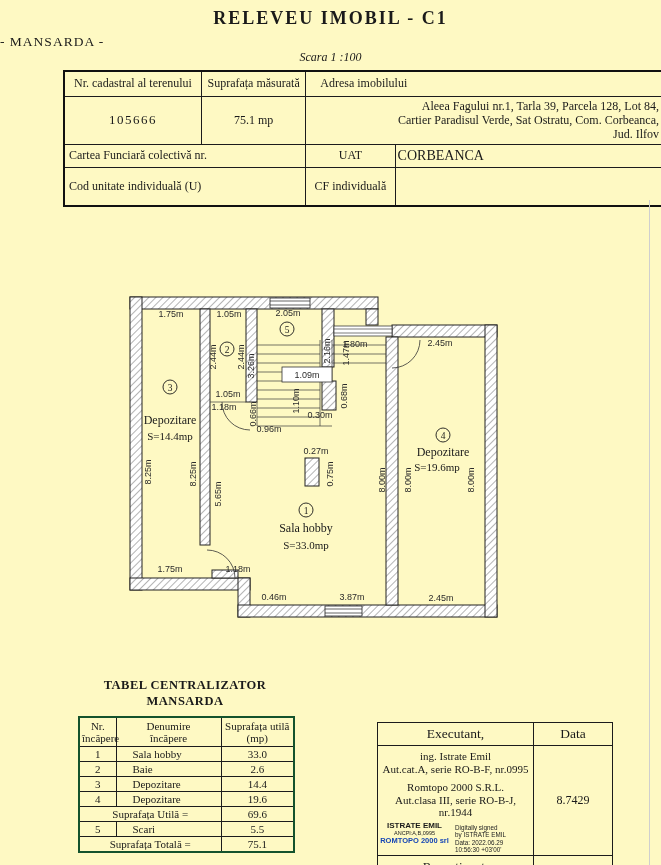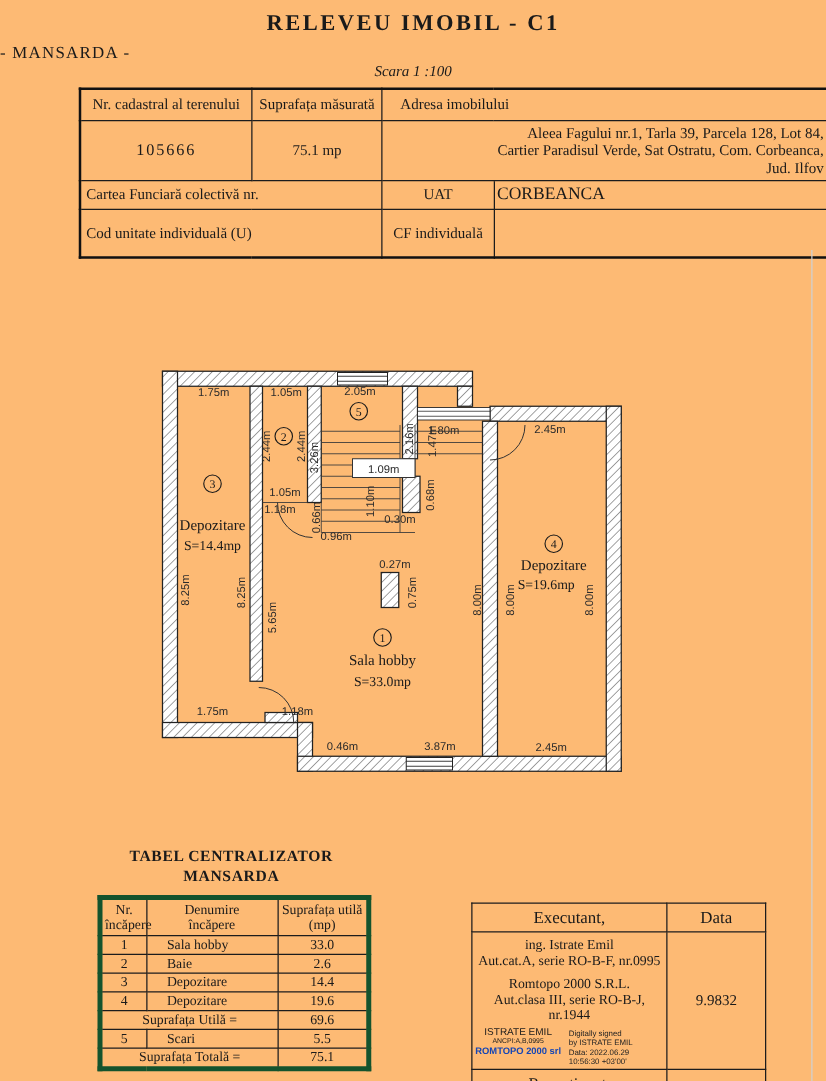--- a/index.html
+++ b/index.html
@@ -3,7 +3,7 @@
 <meta charset="utf-8">
 <style>
   html,body{margin:0;padding:0;background:#e8e8e8;}
-  .page{position:relative;width:661px;height:865px;background:#fdba74;overflow:hidden;
+  .page{position:relative;width:661px;height:865px;background:#fef9c3;overflow:hidden;
         font-family:"Liberation Serif", serif;color:#1a1a1a;}
   .abs{position:absolute;}
   

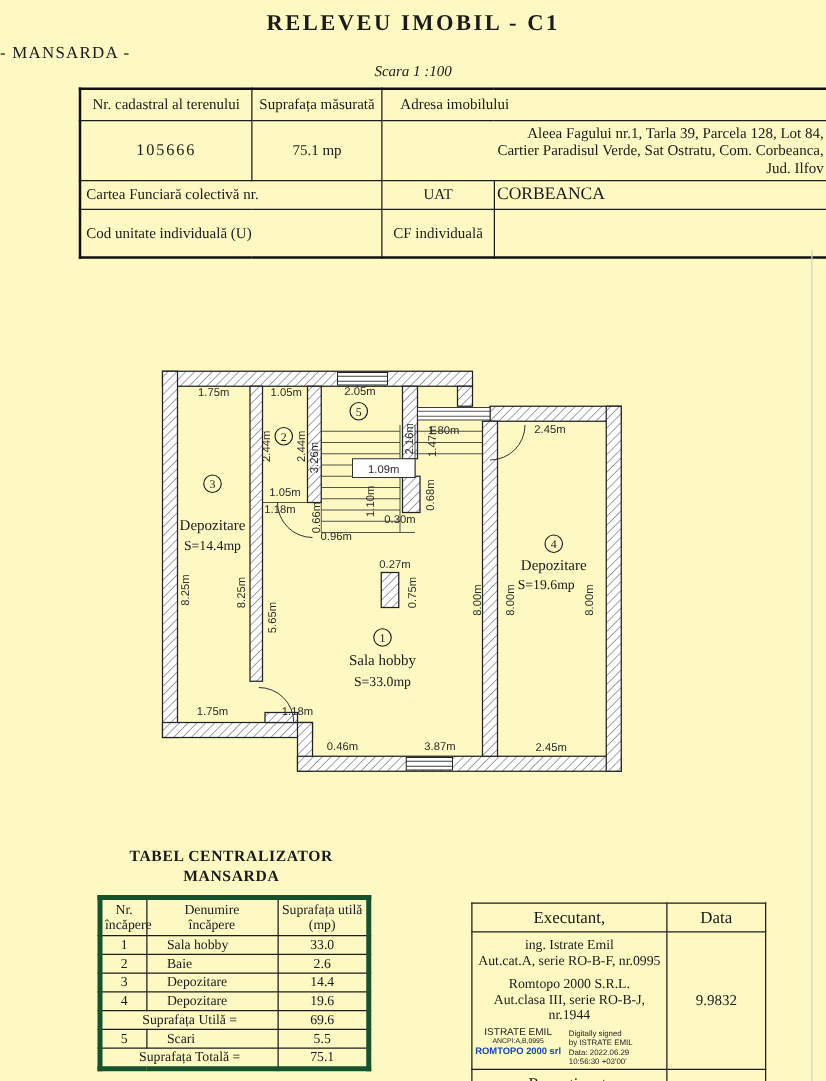--- a/index.html
+++ b/index.html
@@ -28,7 +28,7 @@
   
   .tc1{top:678px;left:80px;width:210px;text-align:center;font-size:12.5px;font-weight:bold;letter-spacing:.5px;}
   .tc2{top:694px;left:80px;width:210px;text-align:center;font-size:12.5px;font-weight:bold;letter-spacing:.5px;}
-  .sum{top:716px;left:78px;width:215px;table-layout:fixed;border:4px solid #14532d;}
+  .sum{top:716px;left:78px;width:215px;table-layout:fixed;border:2px solid #14532d;}
   .sum td{border:1.4px solid #1c1c1c;font-size:11px;text-align:center;padding:0 2px;height:14px;}
   .sum td.l{text-align:left;padding-left:16px;}
   .sum .h{font-size:11px;line-height:12px;height:28px;}

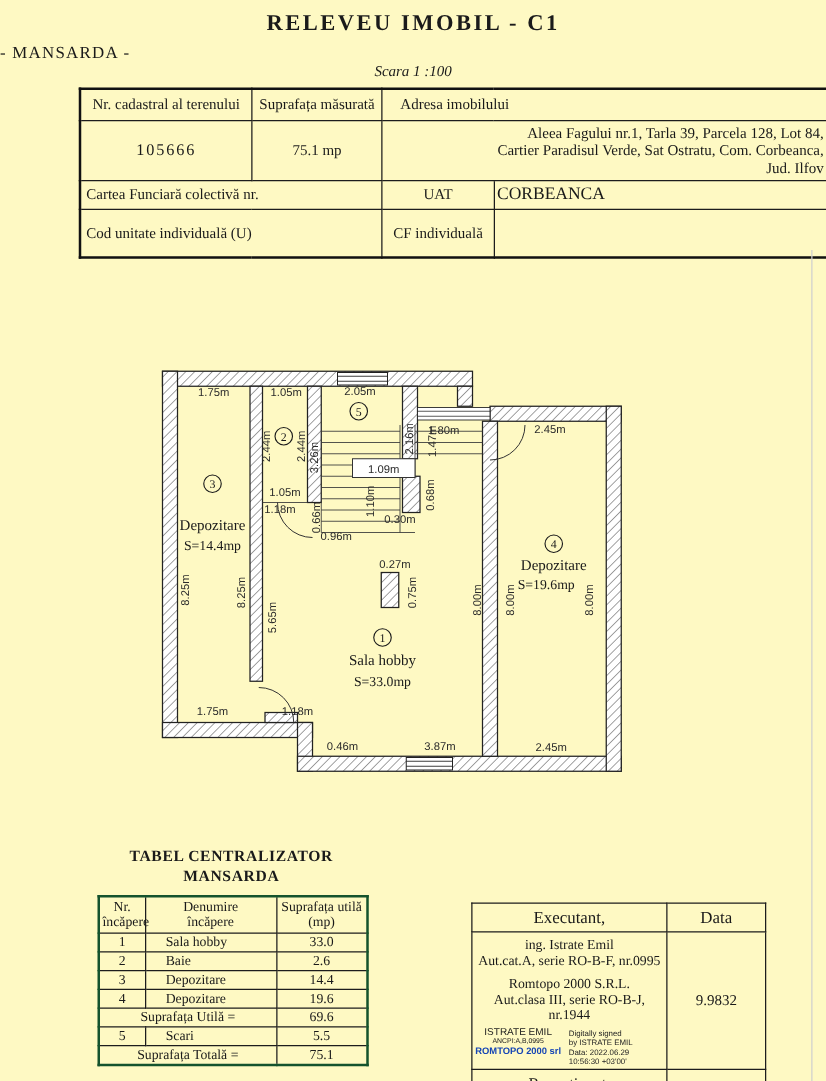--- a/index.html
+++ b/index.html
@@ -300,7 +300,7 @@
           </div>
         </div>
       </td>
-      <td style="font-size:12px">9.9832</td>
+      <td style="font-size:12px">8.7429</td>
     </tr>
     <tr>
       <td class="foot">Recepționat,</td>

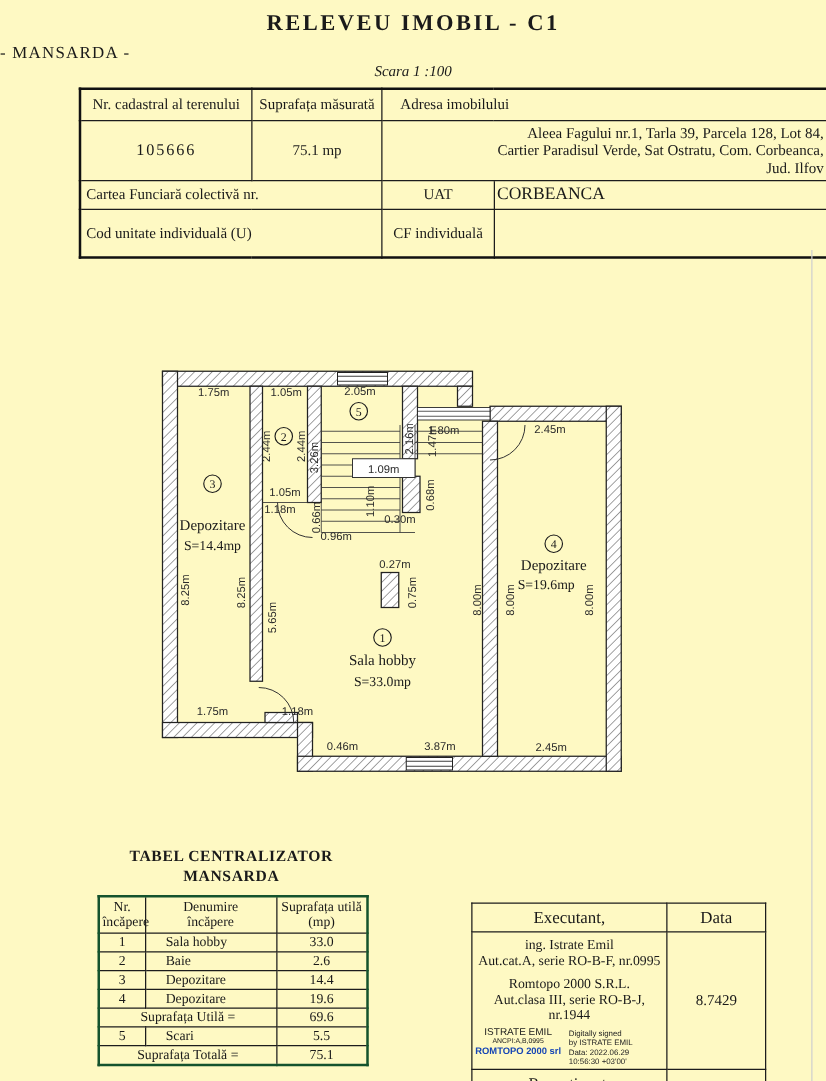--- a/index.html
+++ b/index.html
@@ -41,7 +41,7 @@
   .grp{margin-top:6px;}
   .stamp{display:flex;justify-content:center;gap:5px;margin-top:3px;}
   .stamp-l{width:72px;text-align:center;font-family:"Liberation Sans", sans-serif;}
-  .stamp-name{font-size:8px;font-weight:normal;line-height:8.5px;}
+  .stamp-name{font-size:8px;font-weight:bold;line-height:8.5px;}
   .stamp-id{font-size:5.5px;line-height:7px;}
   .stamp-co{font-size:7.5px;font-weight:bold;line-height:8px;}
   .stamp-r{width:78px;text-align:left;font-family:"Liberation Sans", sans-serif;font-size:6.3px;line-height:7.5px;color:#222;padding-top:2px;}

